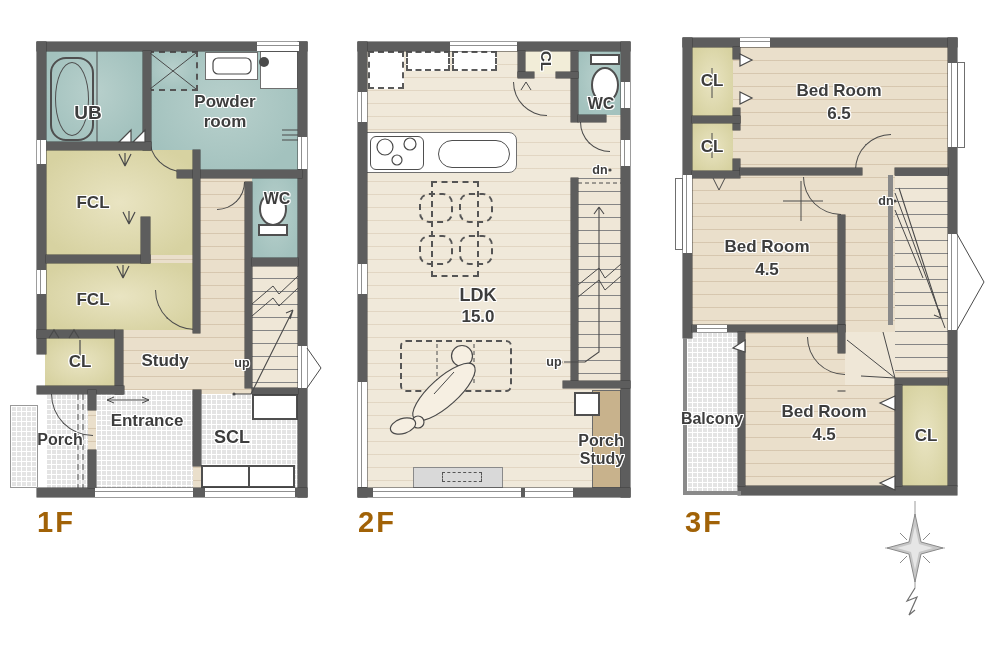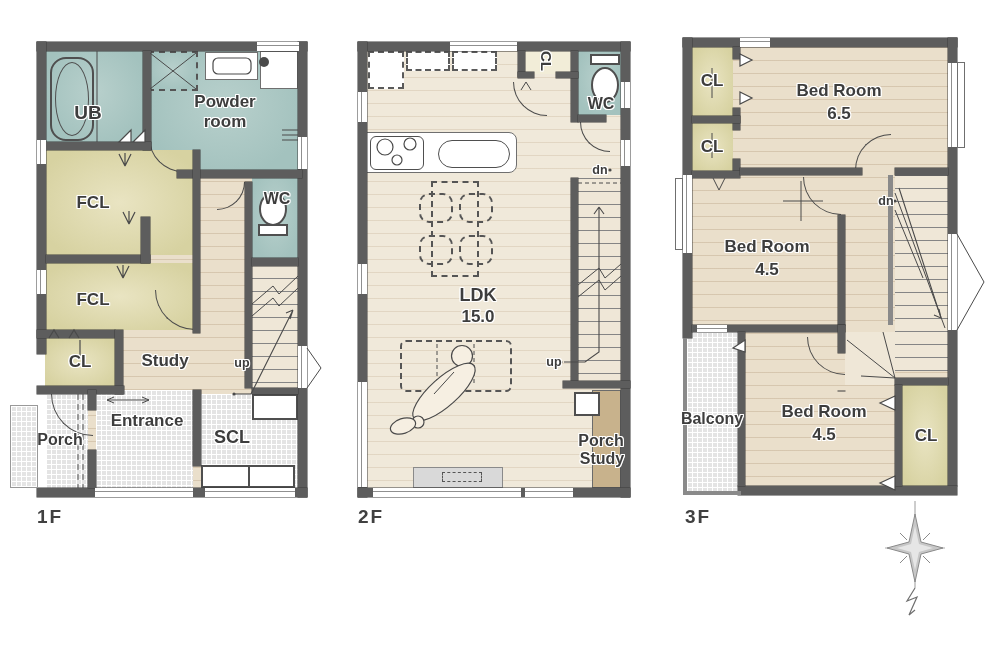--- a/index.html
+++ b/index.html
@@ -33,7 +33,7 @@
   .lbl.wrap{white-space:normal;width:84px;}
   .lbl.sm{font-size:12.5px;}
   .lbl.rot{transform:translate(-50%,-50%) rotate(90deg);font-size:15px;}
-  .floor-title{position:absolute;font-size:19px;font-weight:bold;color:#404040;letter-spacing:2px;}
+  .floor-title{position:absolute;font-size:29px;font-weight:bold;color:#a16207;letter-spacing:2px;}
   svg.deco{overflow:visible;stroke:#4a4a4a;stroke-width:1.2;fill:none;}
 </style>
 </head>

